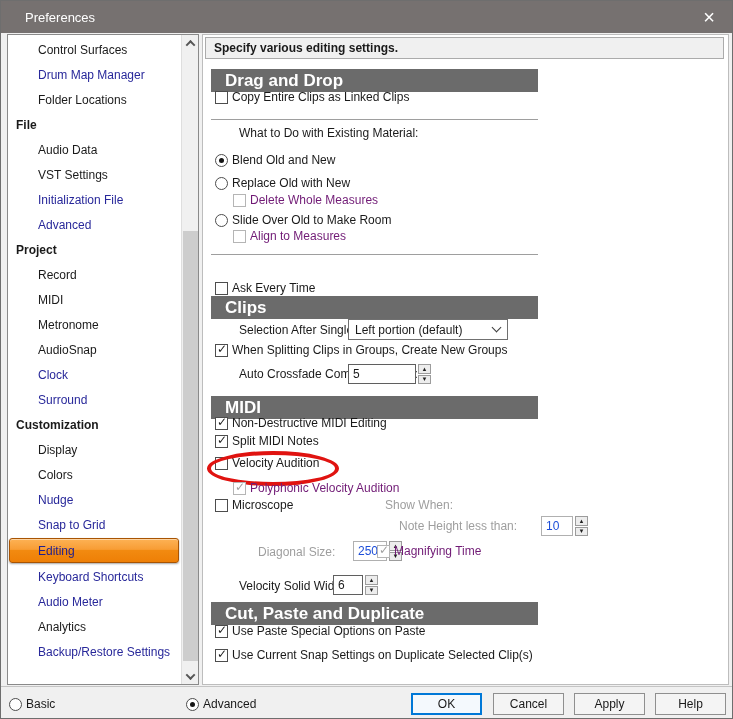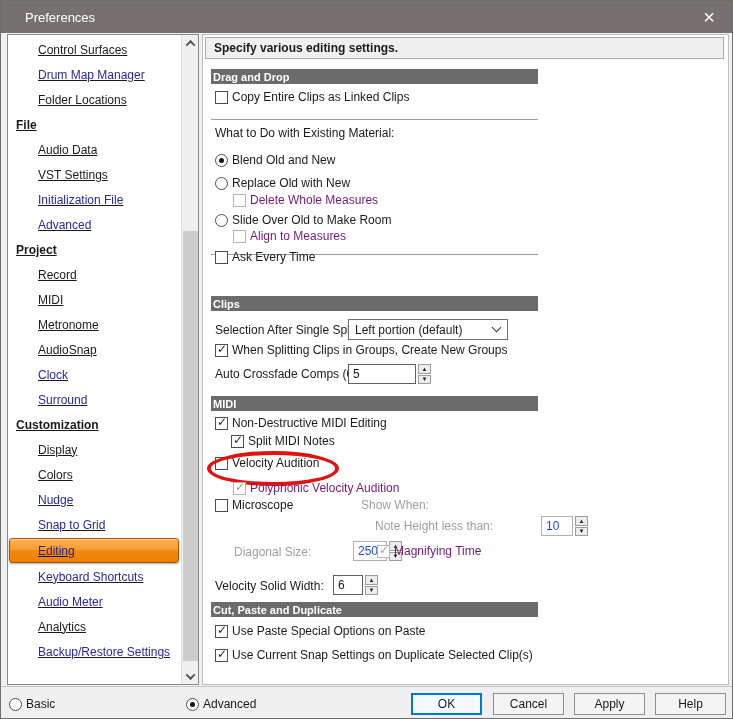--- a/index.html
+++ b/index.html
@@ -19,7 +19,7 @@
   
   .sidebar { position:absolute; left:6px; top:33px; width:192px; height:651px;
              background:#fff; border:1px solid #8a8a8a; }
-  .sb-list { position:absolute; left:0; top:0; right:17px; padding-top:2px;text-decoration:underline; }
+  .sb-list { position:absolute; left:0; top:0; right:17px; padding-top:2px; }
   .sb-row { height:25px; display:flex; align-items:center; padding-left:30px;
             font-size:12px; color:#1a1a1a; white-space:nowrap; }
   .sb-row.sb-header { padding-left:8px; font-weight:bold; }

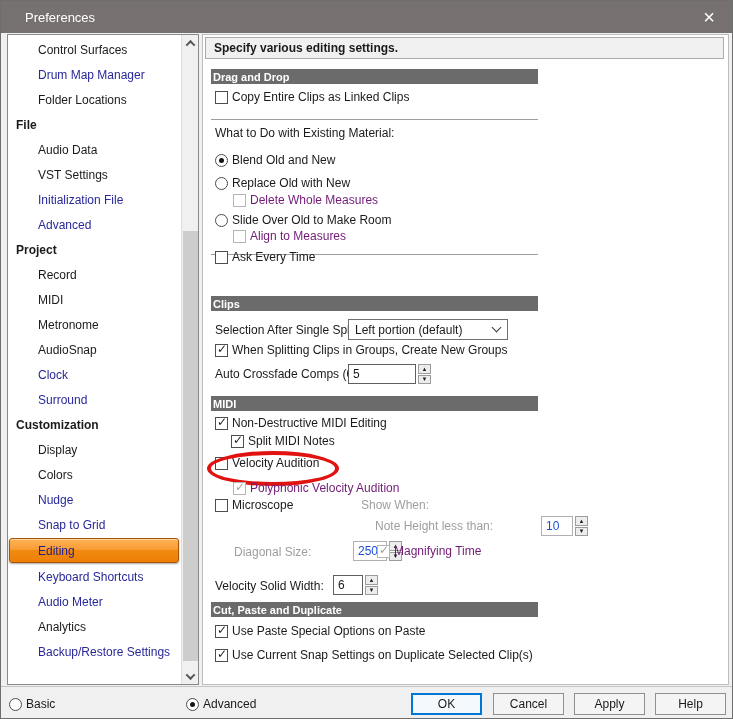--- a/index.html
+++ b/index.html
@@ -44,9 +44,9 @@
   .desc-bar { position:absolute; left:2px; top:2px; width:519px; height:22px;
               background:#f0f0f0; border:1px solid #ababab; font-weight:bold;
               display:flex; align-items:center; padding-left:8px; }
-  .sec-bar { position:absolute; left:8px; width:327px; height:15px;
-             background:var(--section-header-bg); color:#fff; font-weight:bold; font-size:11px;
-             display:flex; align-items:center; padding-left:2px; }
+  .sec-bar { position:absolute; left:8px; width:327px; height:23px;
+             background:var(--section-header-bg); color:#fff; font-weight:bold; font-size:17px;
+             display:flex; align-items:center; padding-left:14px; }
   .sep { position:absolute; left:8px; width:327px; height:0; border-top:1px solid #9e9e9e; }
   .slabel { position:absolute; height:15px; display:flex; align-items:center; white-space:nowrap; }
   .gray { color:#9e9e9e; }

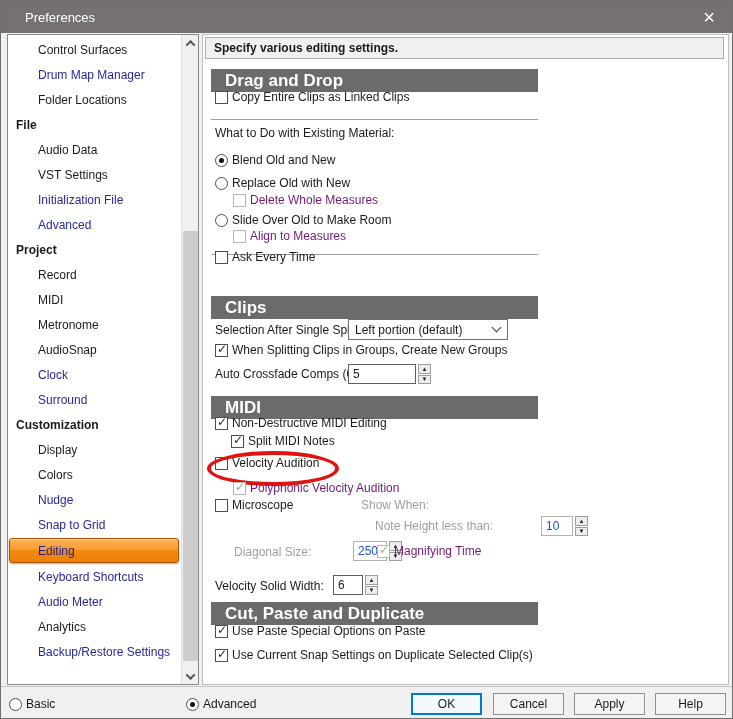--- a/index.html
+++ b/index.html
@@ -48,7 +48,7 @@
              background:var(--section-header-bg); color:#fff; font-weight:bold; font-size:17px;
              display:flex; align-items:center; padding-left:14px; }
   .sep { position:absolute; left:8px; width:327px; height:0; border-top:1px solid #9e9e9e; }
-  .slabel { position:absolute; height:15px; display:flex; align-items:center; white-space:nowrap; }
+  .slabel { position:absolute; height:15px; display:flex; align-items:center; white-space:nowrap;margin-left:24px; }
   .gray { color:#9e9e9e; }
 
   .row { position:absolute; height:18px; display:flex; align-items:center; gap:4px; white-space:nowrap; }

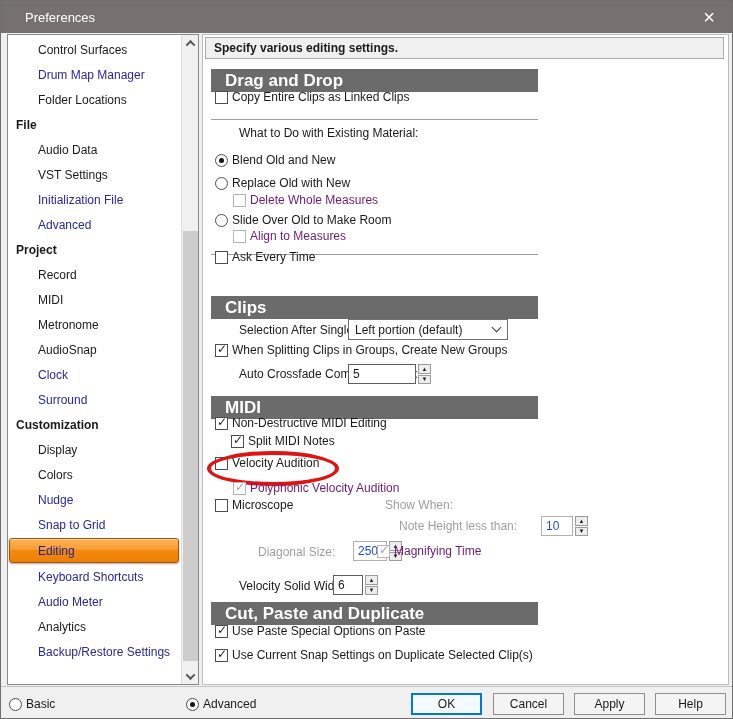--- a/index.html
+++ b/index.html
@@ -169,7 +169,7 @@
       <span>Align to Measures</span>
     </label>
     <div class="sep" style="top:219px"></div>
-    <label class="row" style="left:12px;top:213px">
+    <label class="row" style="left:12px;top:244px">
       <span class="box"></span>
       <span>Ask Every Time</span>
     </label>

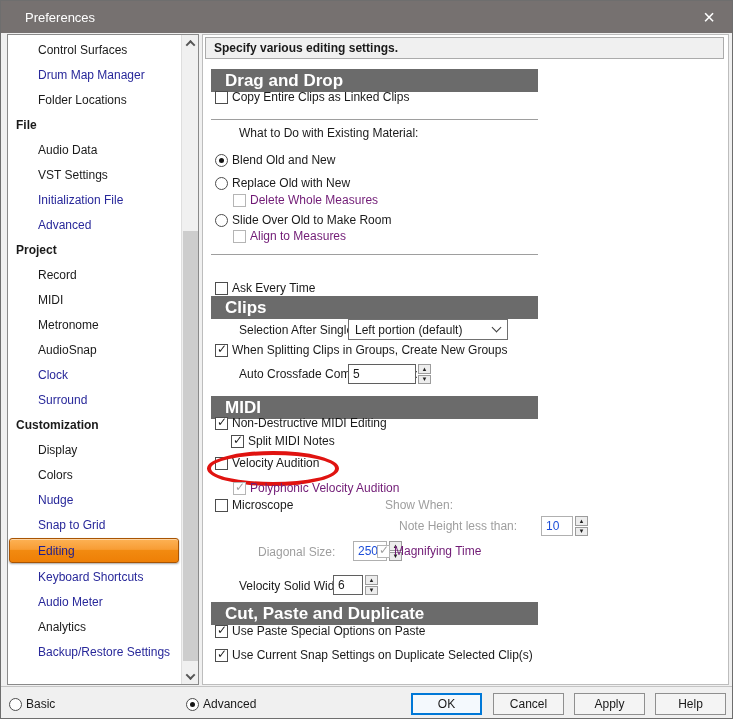--- a/index.html
+++ b/index.html
@@ -198,7 +198,7 @@
       <span class="box"></span>
       <span>Non-Destructive MIDI Editing</span>
     </label>
-    <label class="row checked" style="left:28px;top:397px">
+    <label class="row checked" style="left:12px;top:397px">
       <span class="box"></span>
       <span>Split MIDI Notes</span>
     </label>

